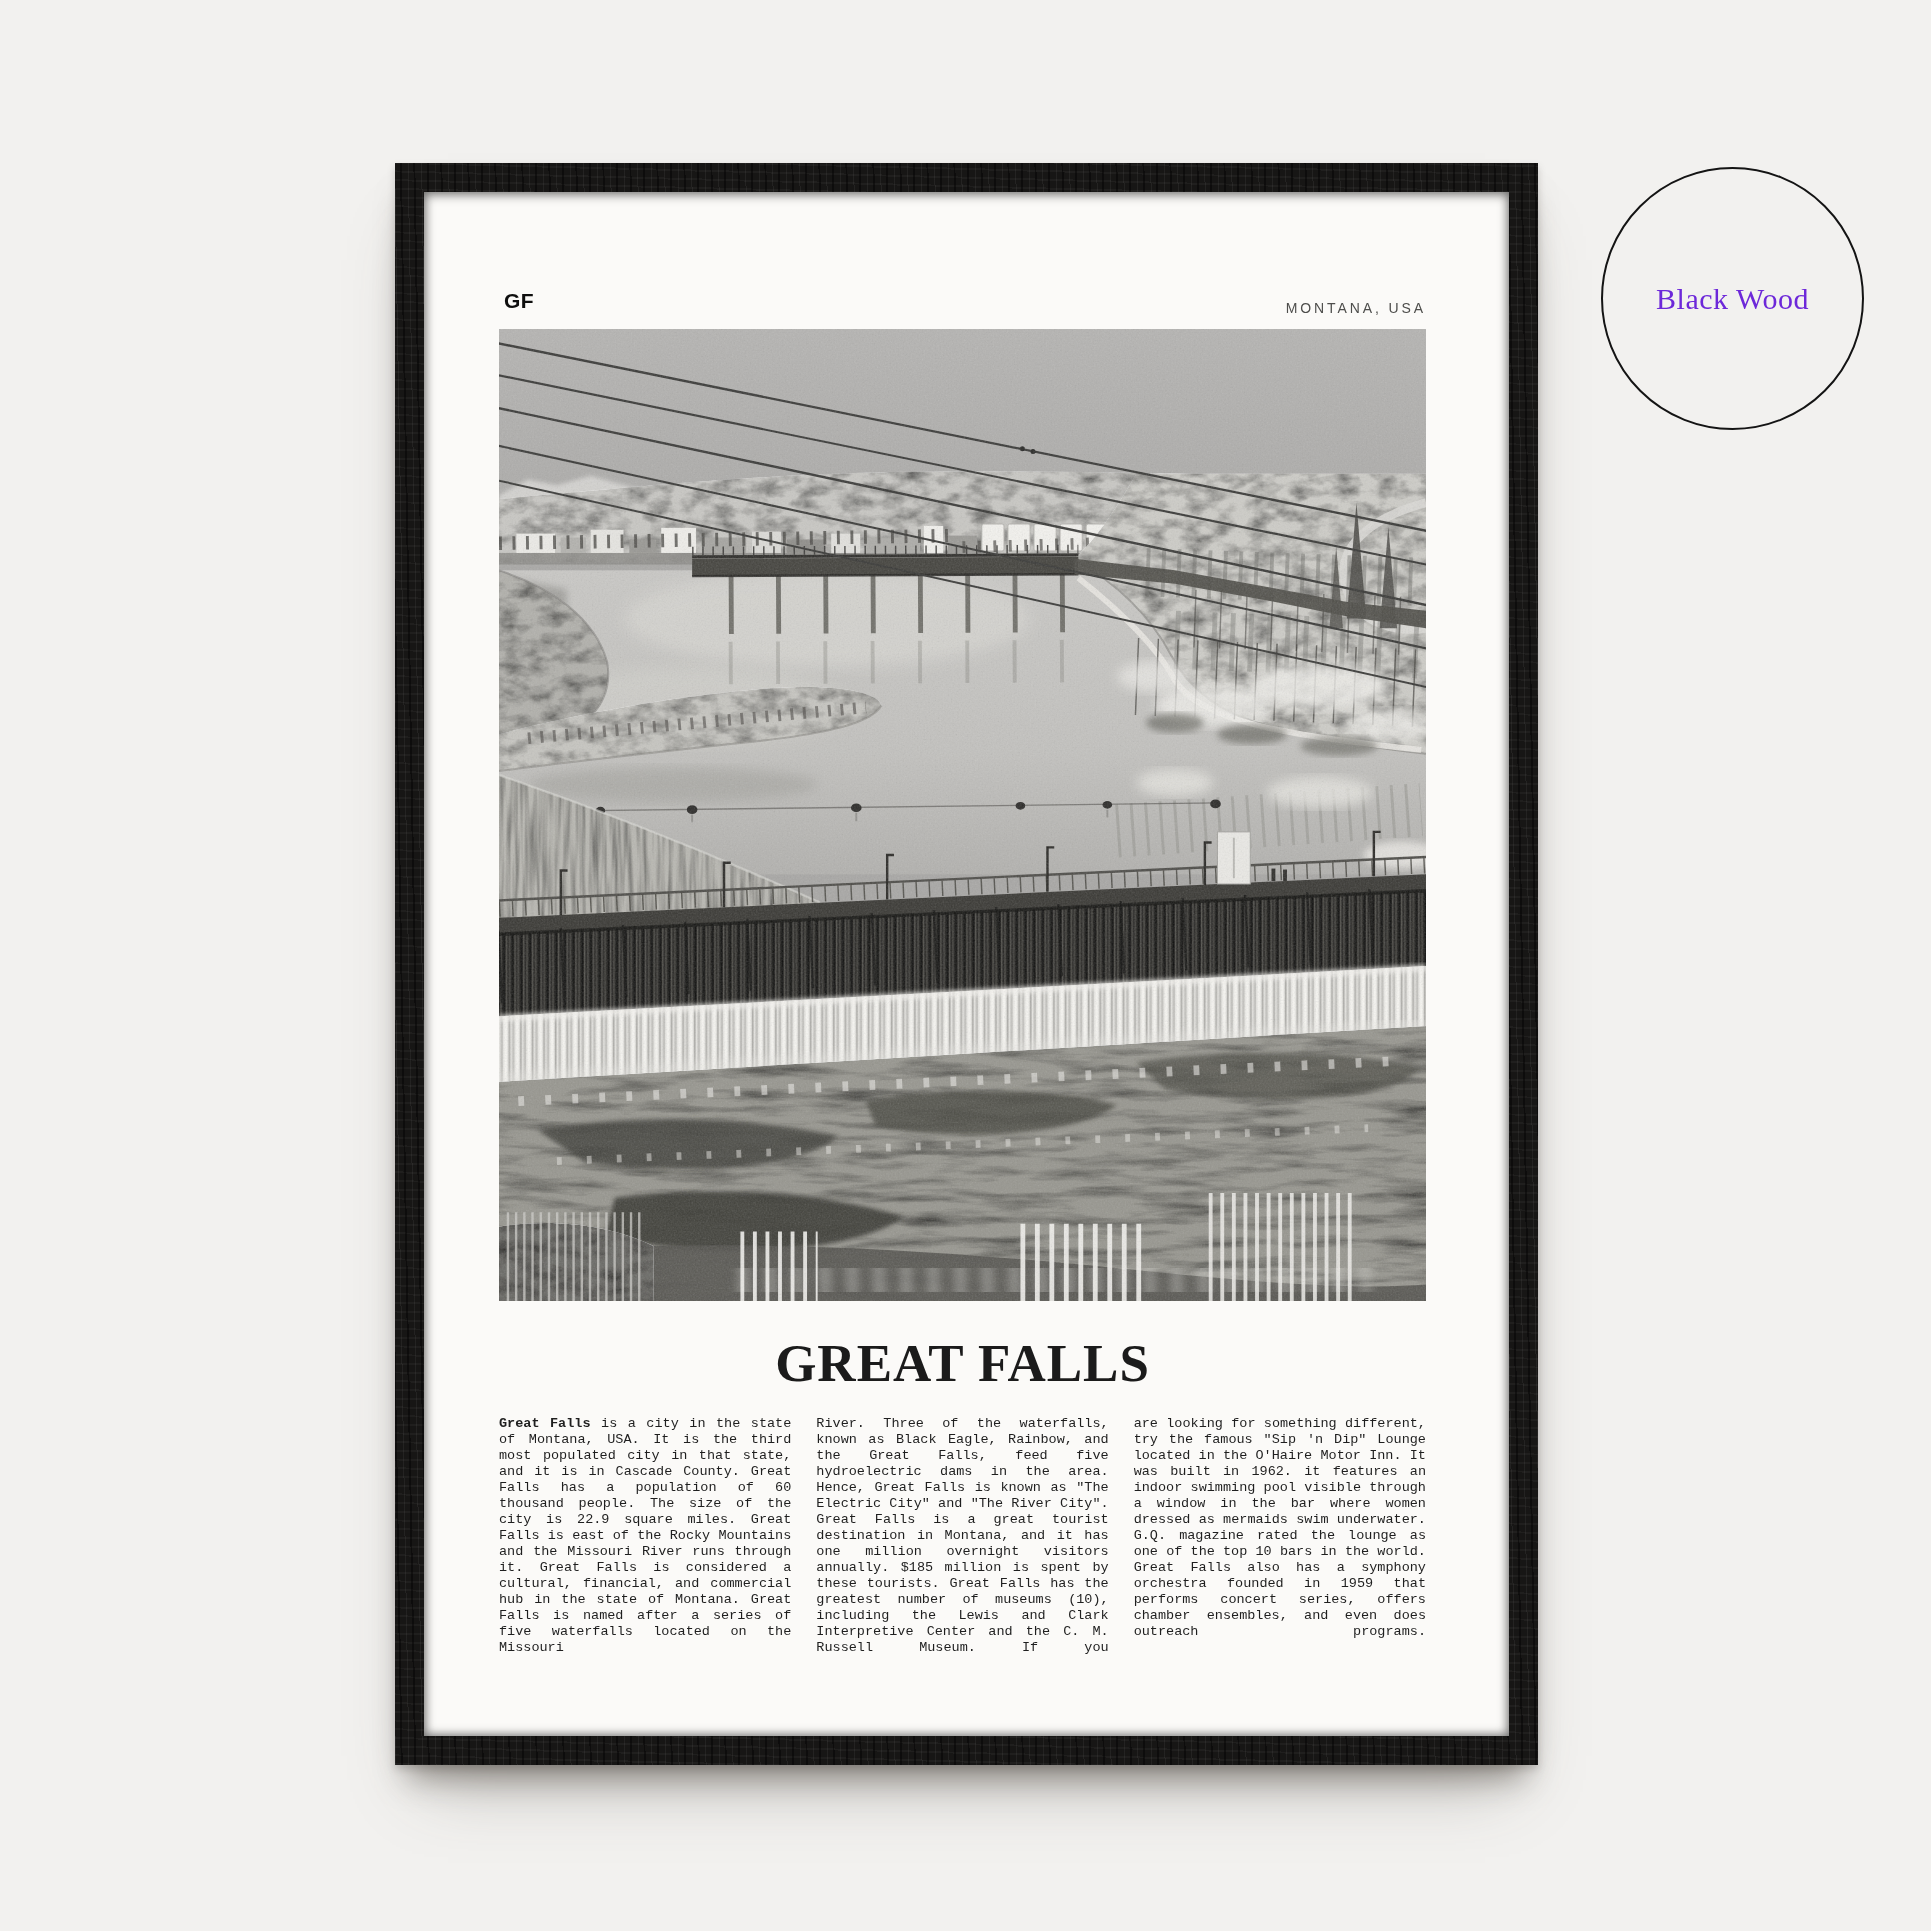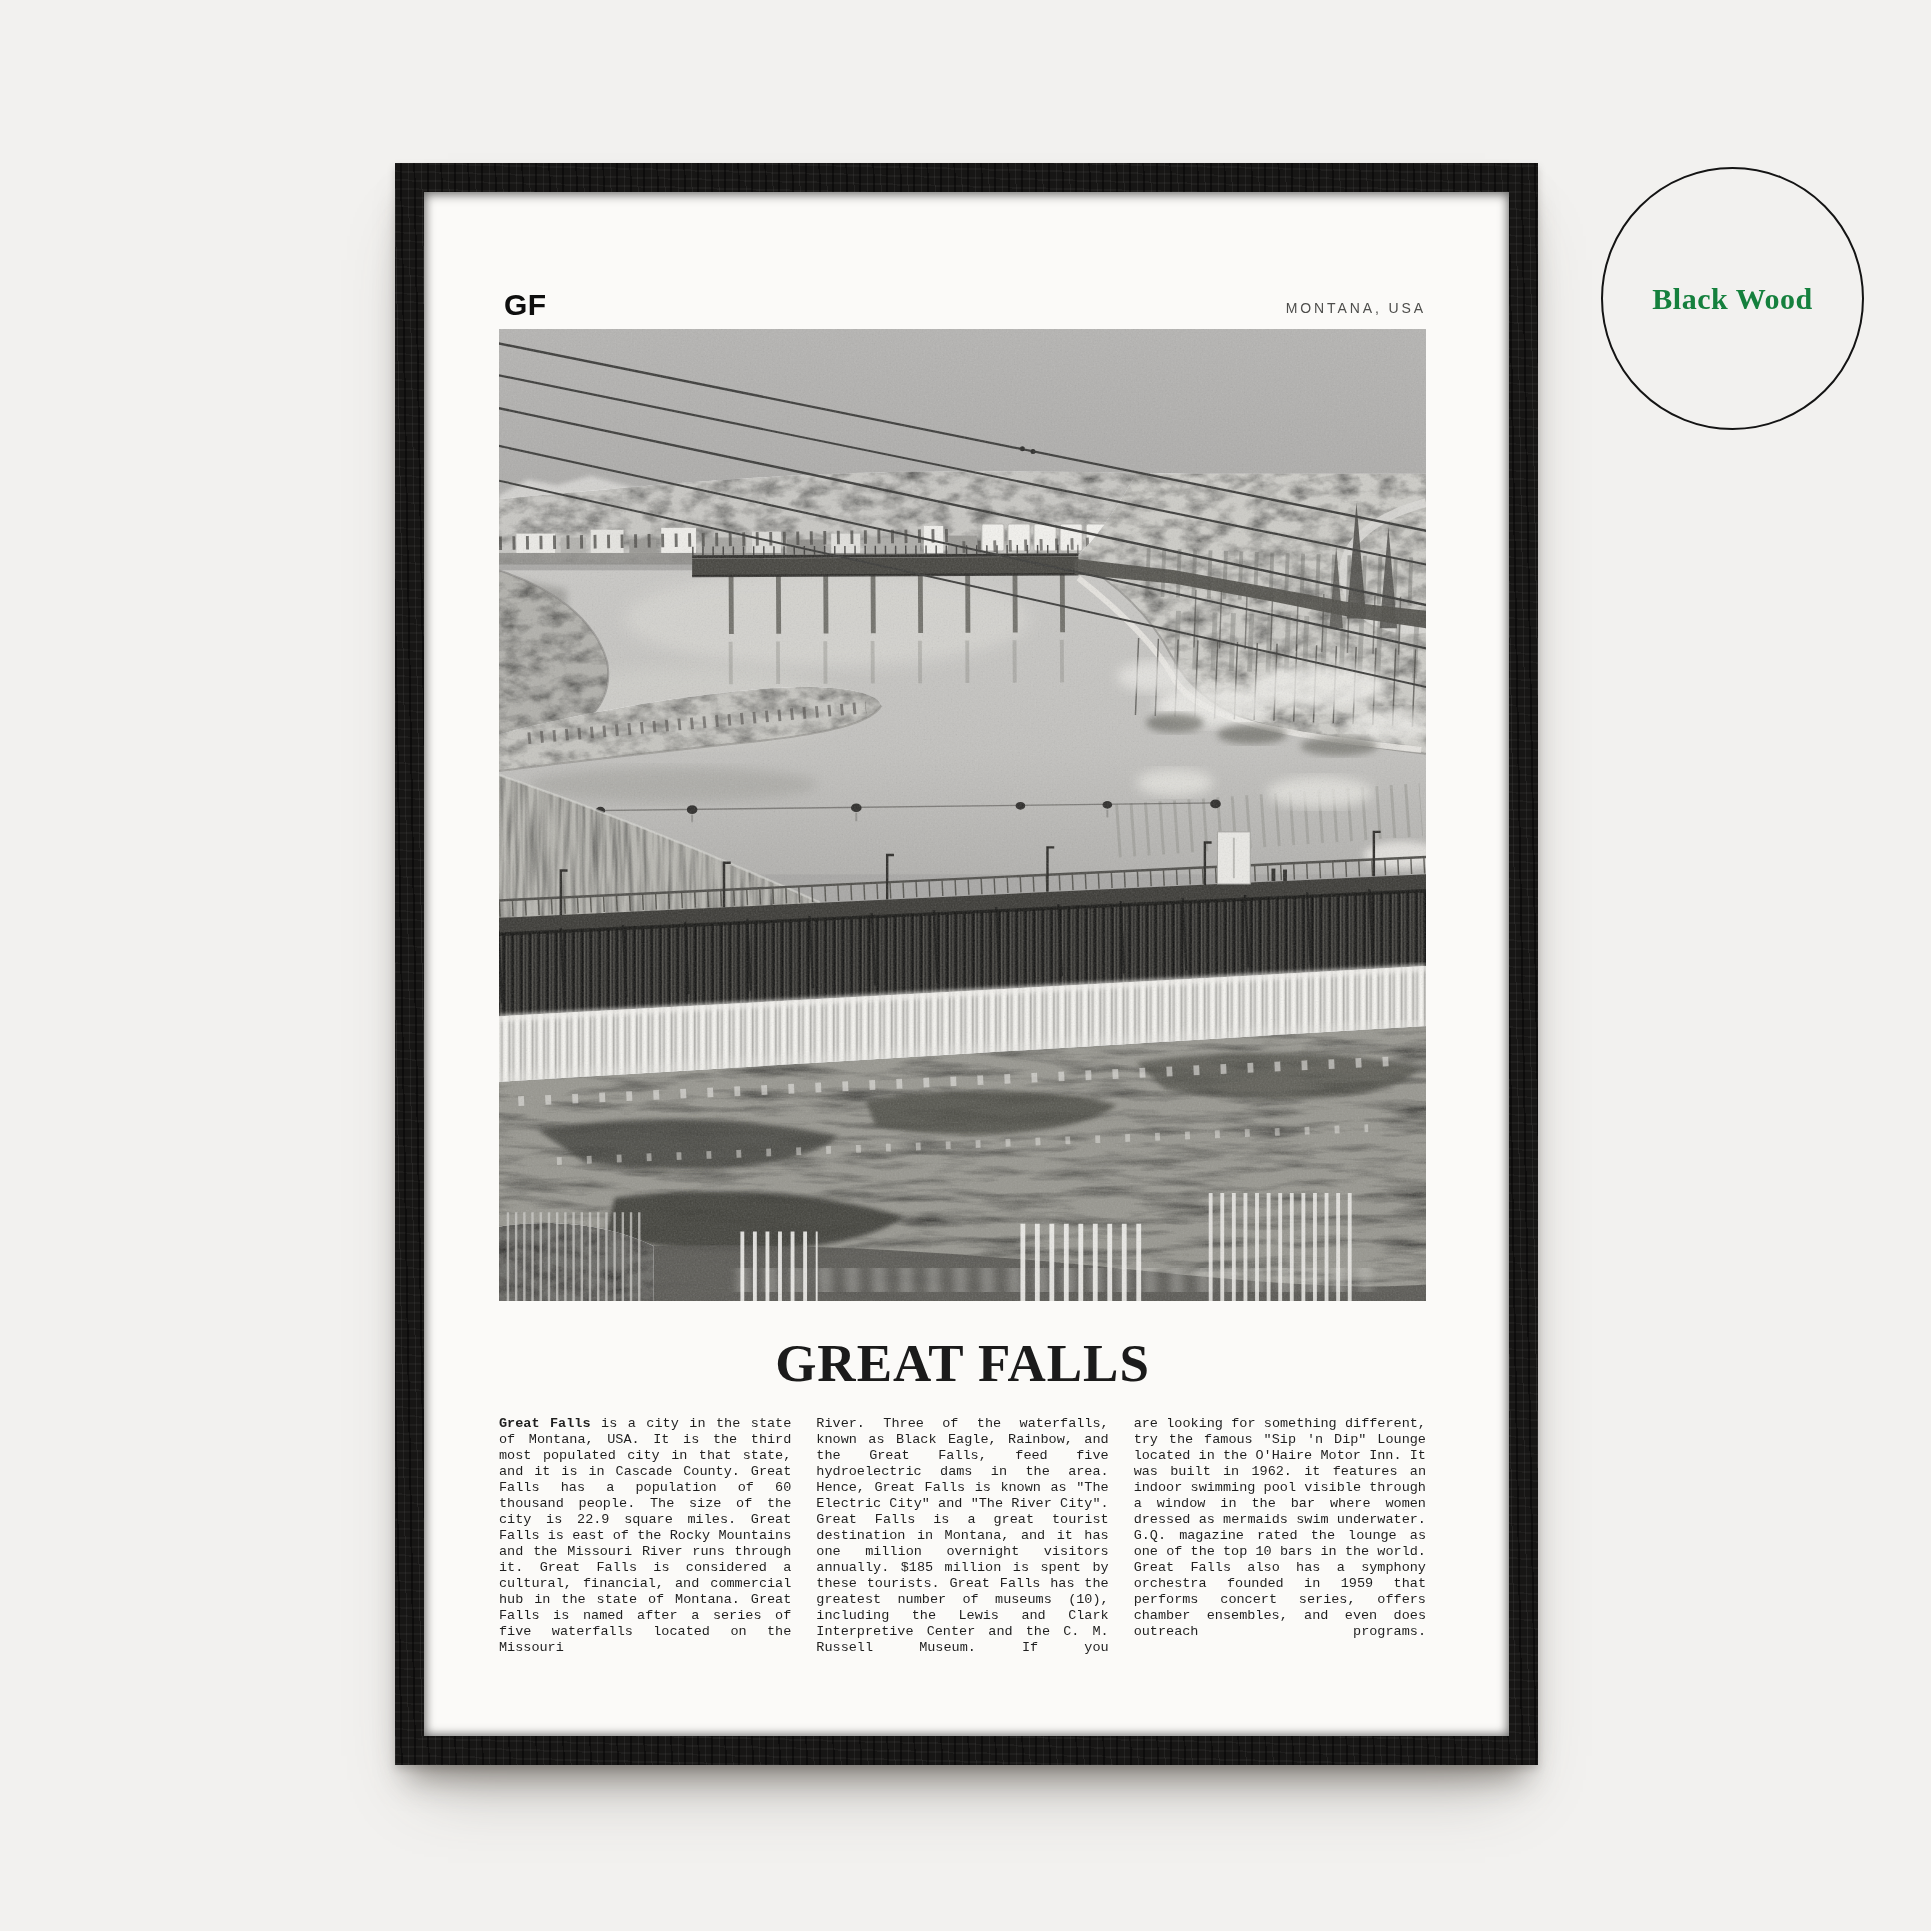--- a/index.html
+++ b/index.html
@@ -34,7 +34,7 @@
   }
   .logo{
     position:absolute;left:80px;top:98px;
-    font-weight:bold;font-size:30px;line-height:1;letter-spacing:0.5px;color:#0e0e0e;
+    font-weight:bold;font-size:21px;line-height:1;letter-spacing:0.5px;color:#0e0e0e;
   }
   .location{
     position:absolute;right:83px;top:109px;

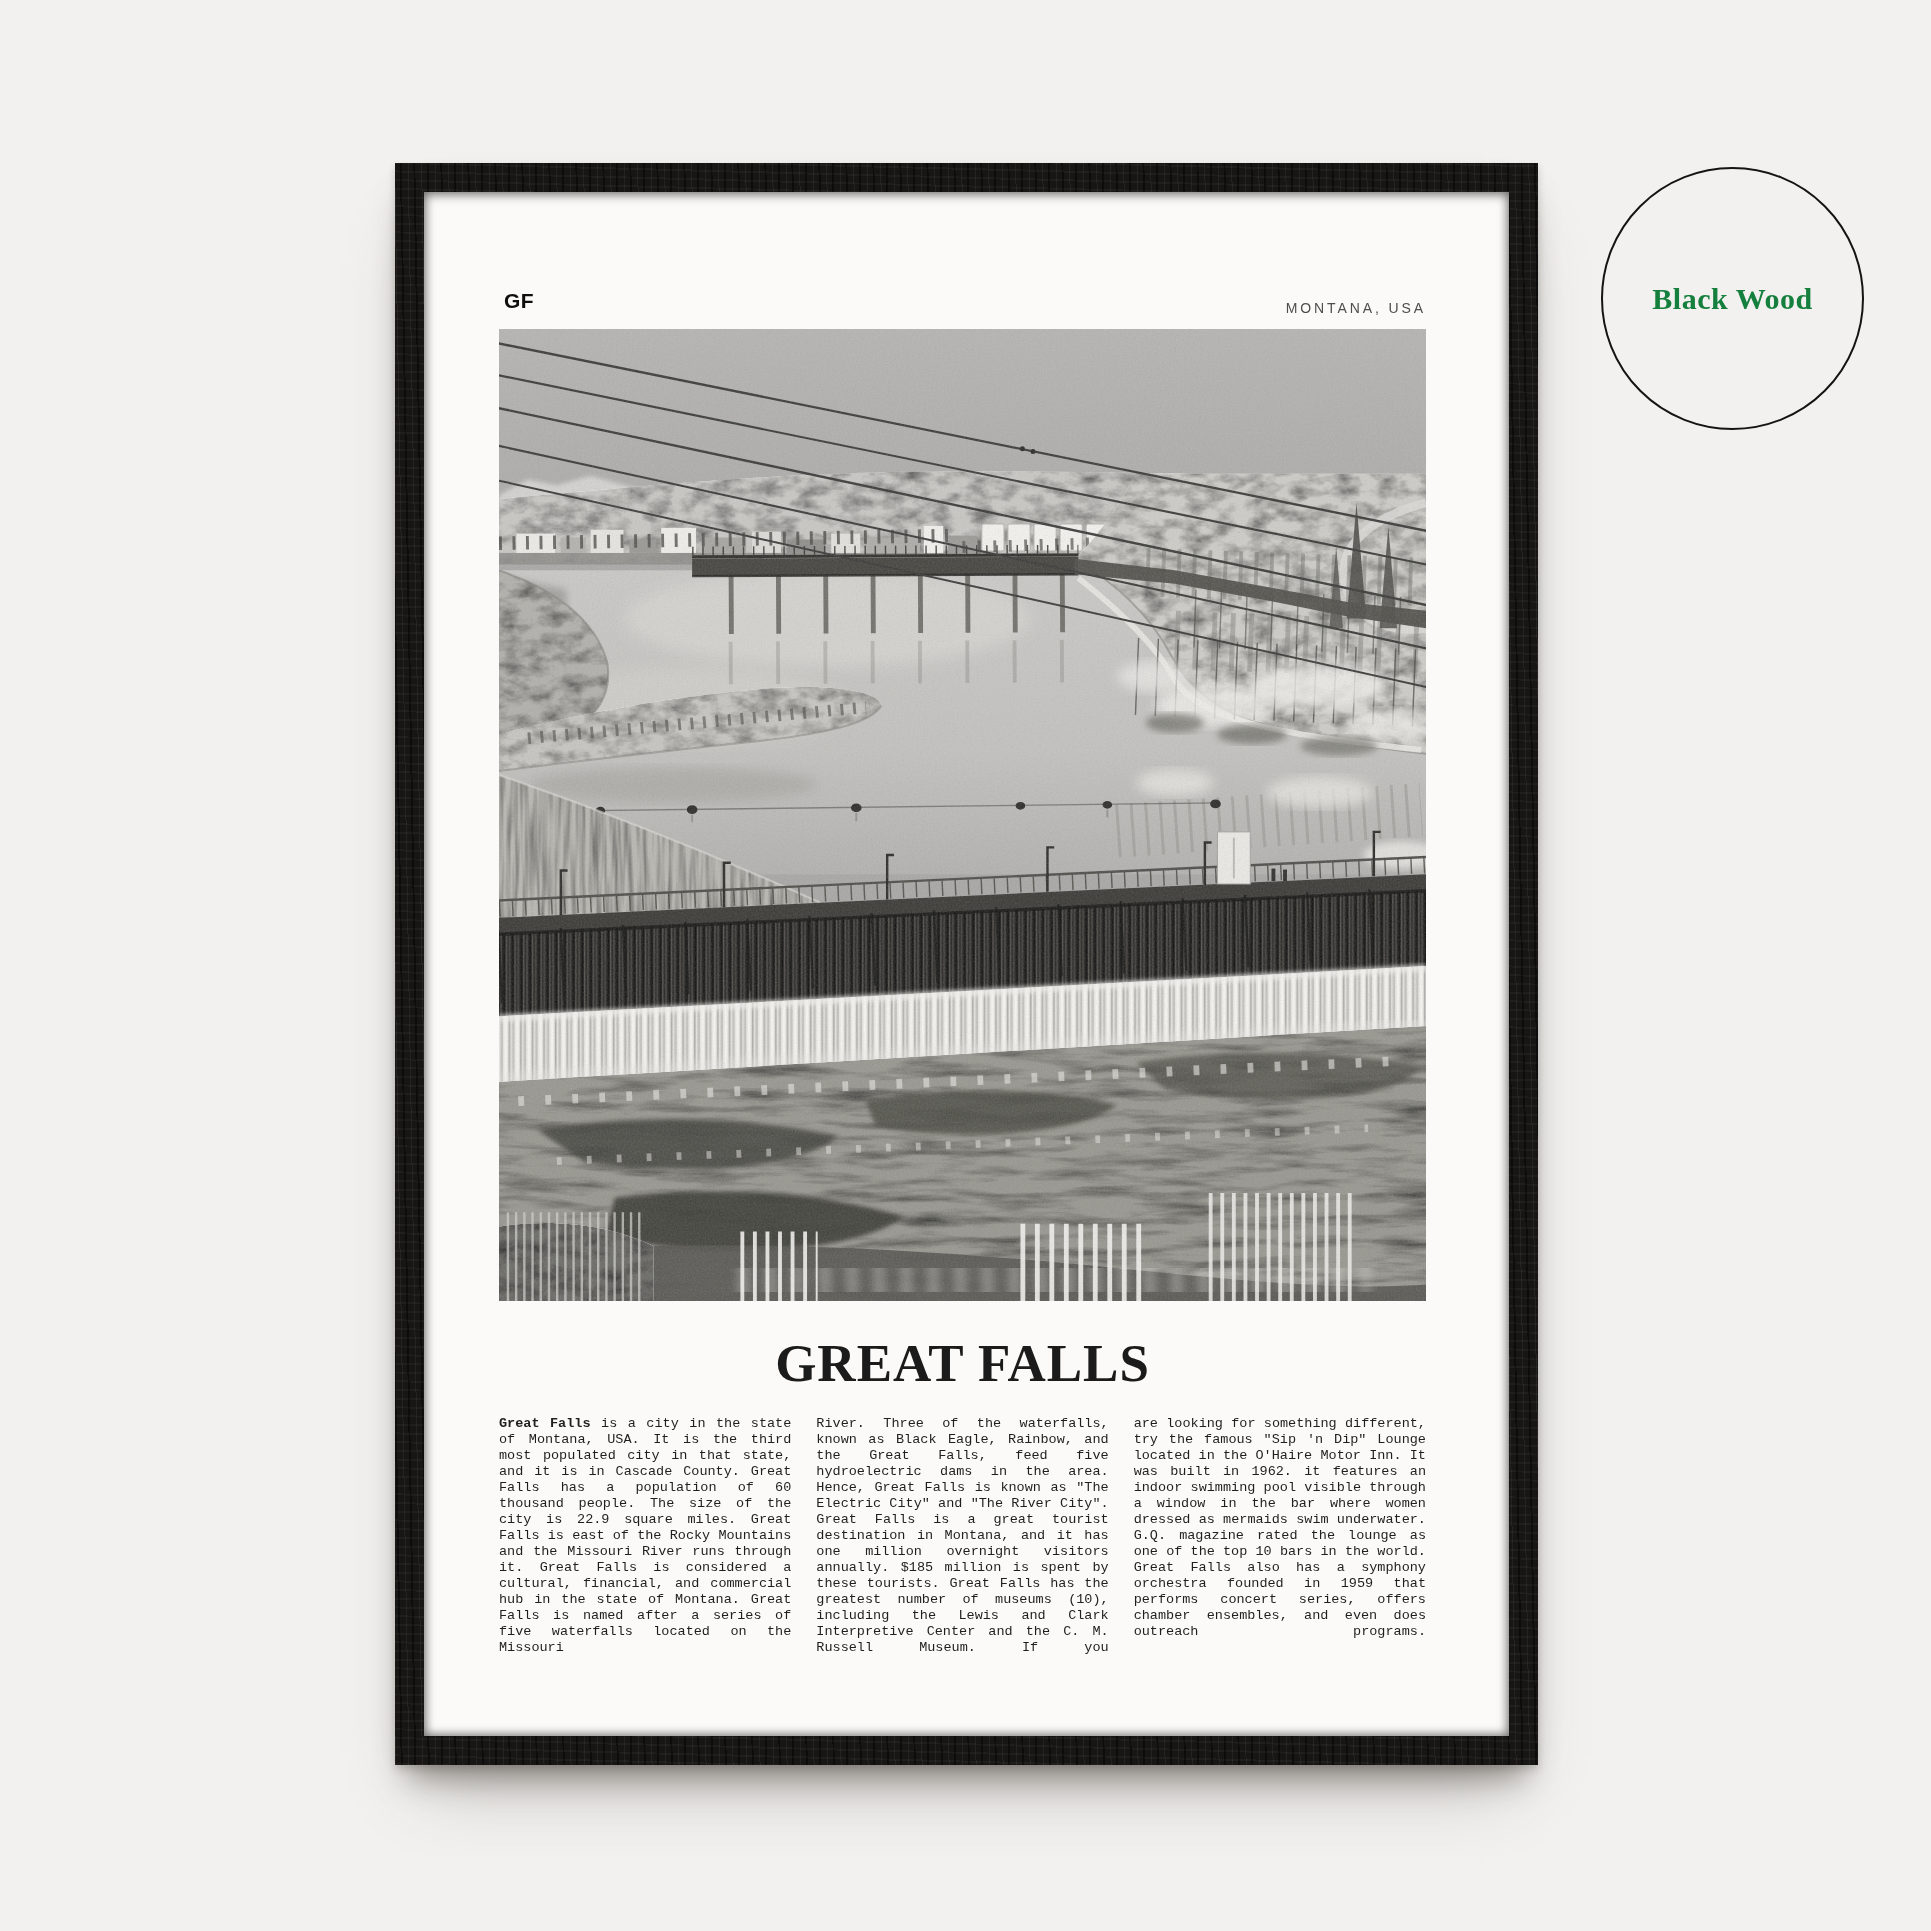--- a/index.html
+++ b/index.html
@@ -66,8 +66,8 @@
     display:flex;align-items:center;justify-content:center;
   }
   .badge-label{
-    font-family:"Liberation Serif", serif;font-weight:bold;font-size:30px;
-    letter-spacing:0.5px;color:#15803d;white-space:nowrap;
+    font-family:"Liberation Serif", serif;font-weight:normal;font-size:30px;
+    letter-spacing:0.5px;color:#6d28d9;white-space:nowrap;
   }
 </style>
 </head>

